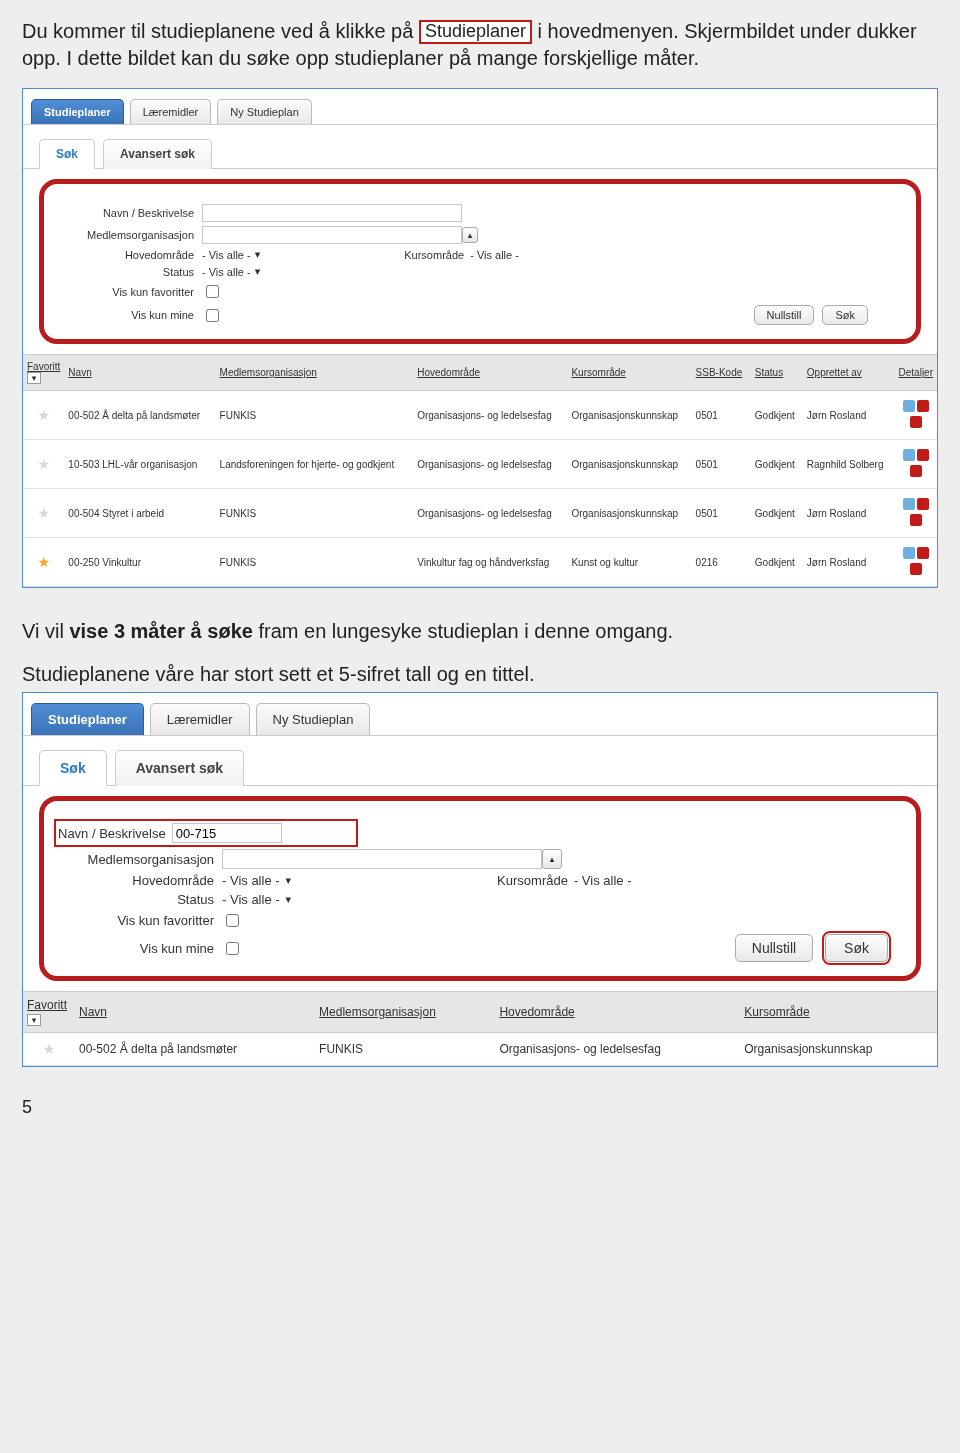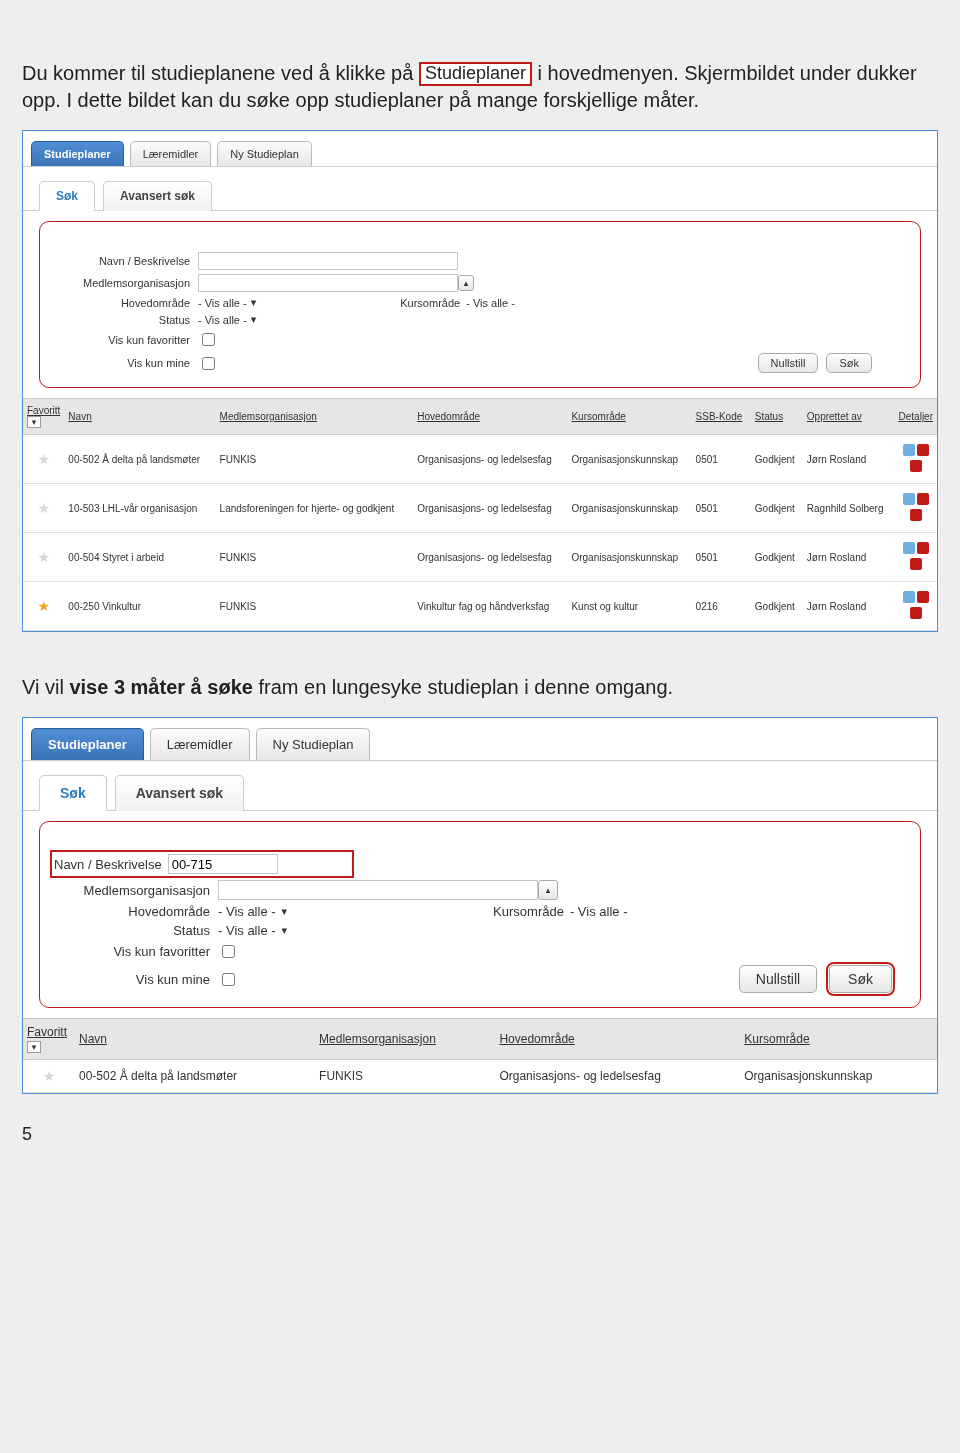--- a/index.html
+++ b/index.html
@@ -12,7 +12,7 @@
     width: 960px;
   }
   .page { padding: 18px 22px 30px 22px; }
-  .bodytext { font-size: 20px; line-height: 1.35; margin-bottom: 16px; margin-top: 42px; }
+  .bodytext { font-size: 20px; line-height: 1.35; margin-bottom: 16px; }
   .bodytext b { font-weight: 700; }
   .boxed-inline {
     display: inline-block;

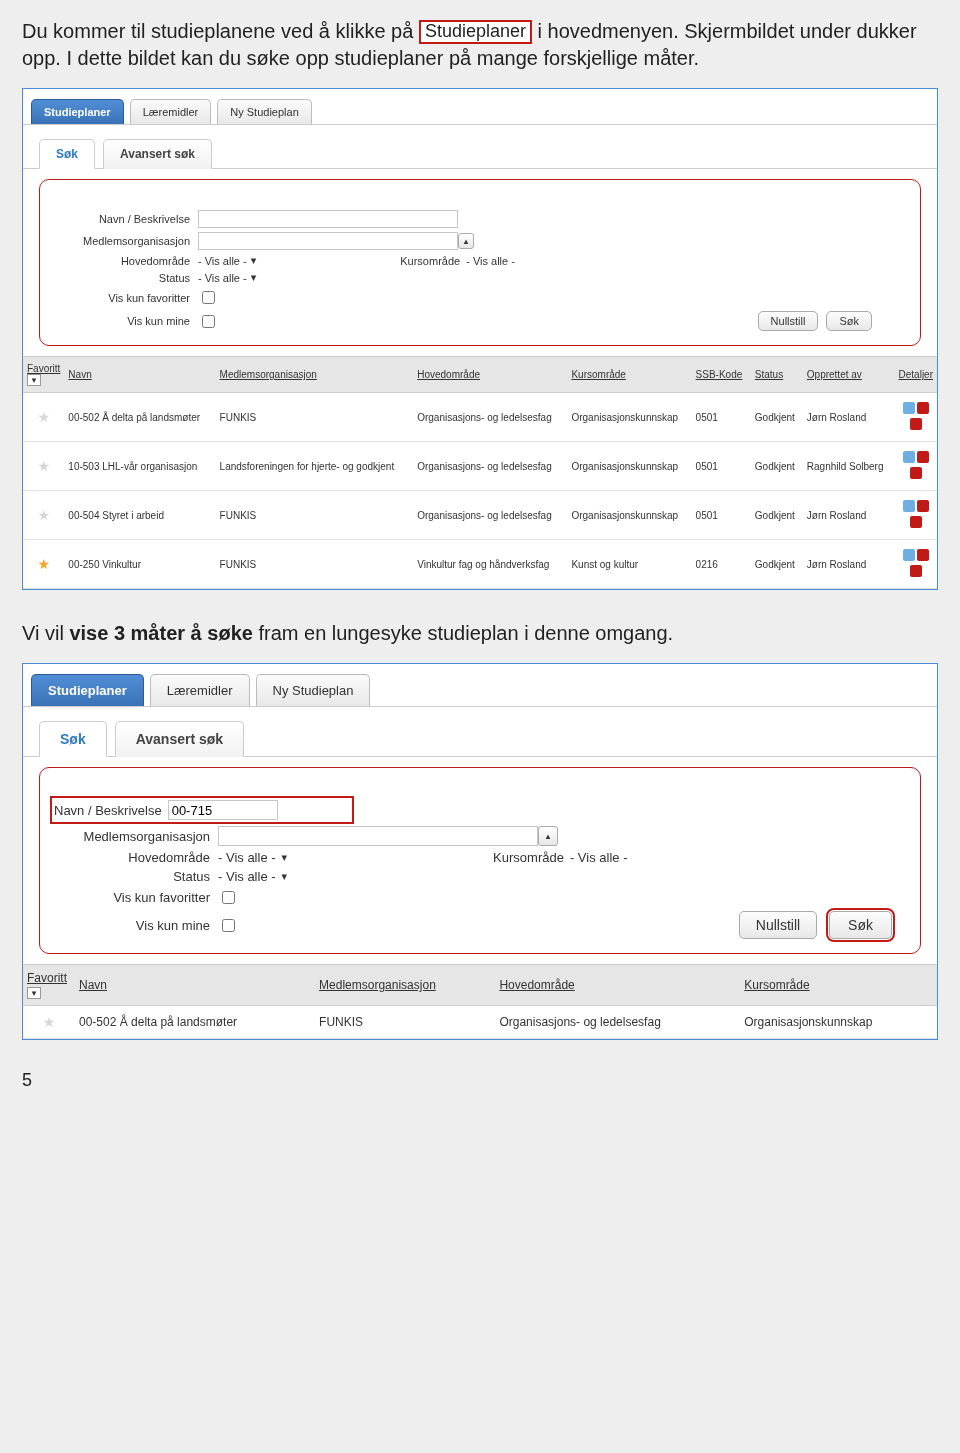--- a/index.html
+++ b/index.html
@@ -78,9 +78,9 @@
   .subtabs-line { height:1px; background:#ccc; margin-top:-1px;}
   .form-panel {
     margin: 10px 16px 10px 16px;
-    border: 1px solid #b91c1c;
-    border-radius: 10px;
-    padding: 26px 8px 10px 8px;
+    border: 5px solid #b91c1c;
+    border-radius: 18px;
+    padding: 16px 8px 10px 8px;
     background: #fff;
   }
   .form-row {

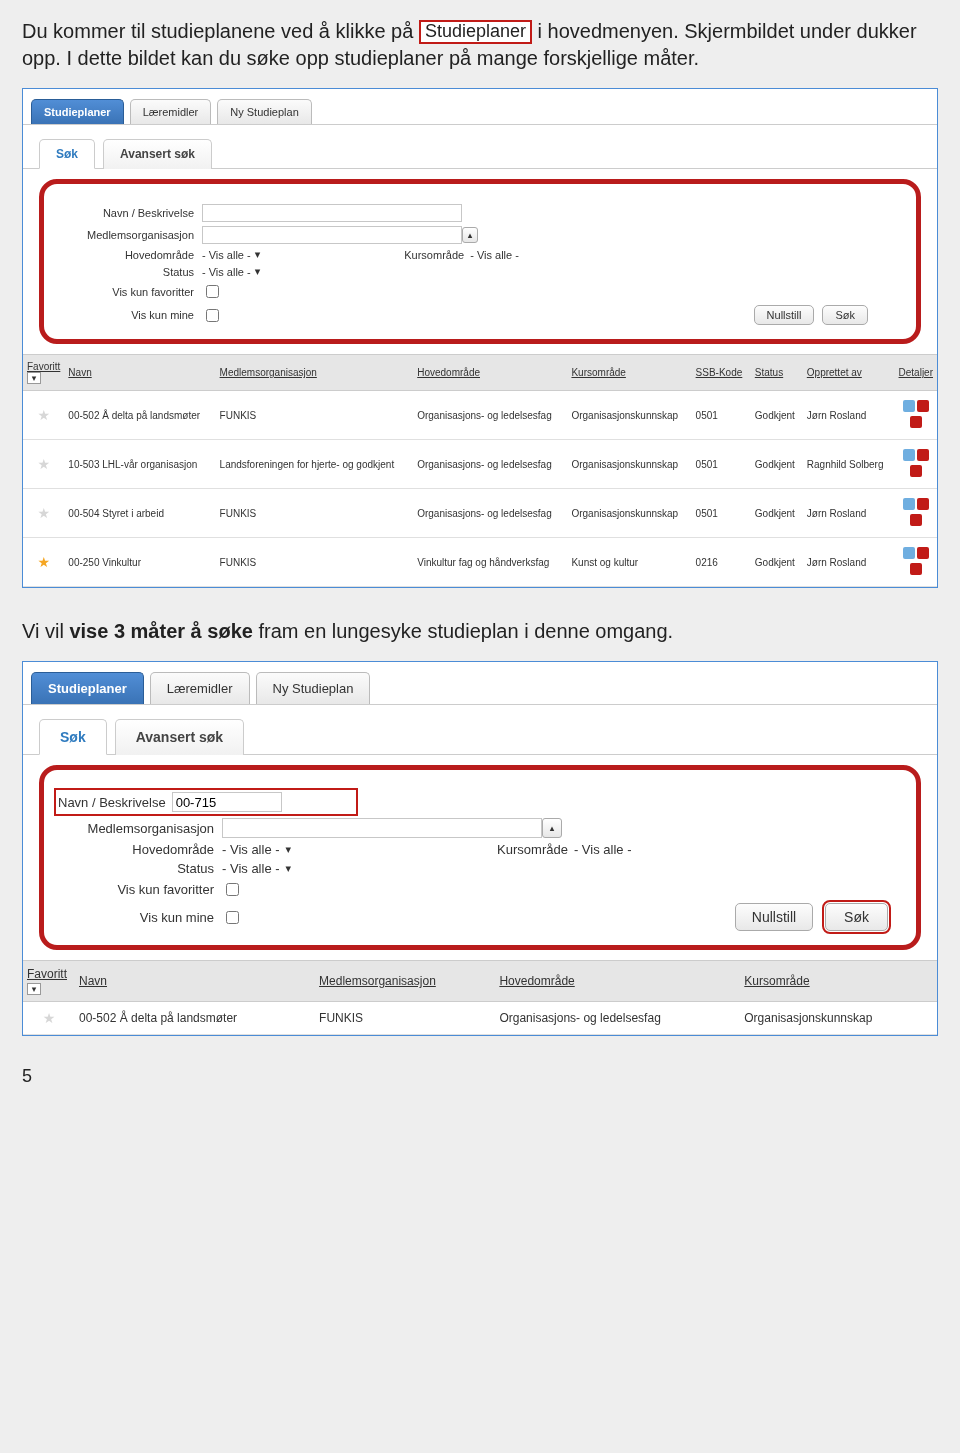--- a/index.html
+++ b/index.html
@@ -277,6 +277,7 @@
     <span>Vi vil </span><b>vise 3 måter å søke</b><span> fram en lungesyke studieplan i denne omgang.</span>
   </div>
 
+  <div class="bodytext" style="margin-bottom:2px;">Studieplanene våre har stort sett et 5-sifret tall og en tittel.</div>
 
   <div class="shot" style="font-size:13px;">
     <div class="toptabs">

